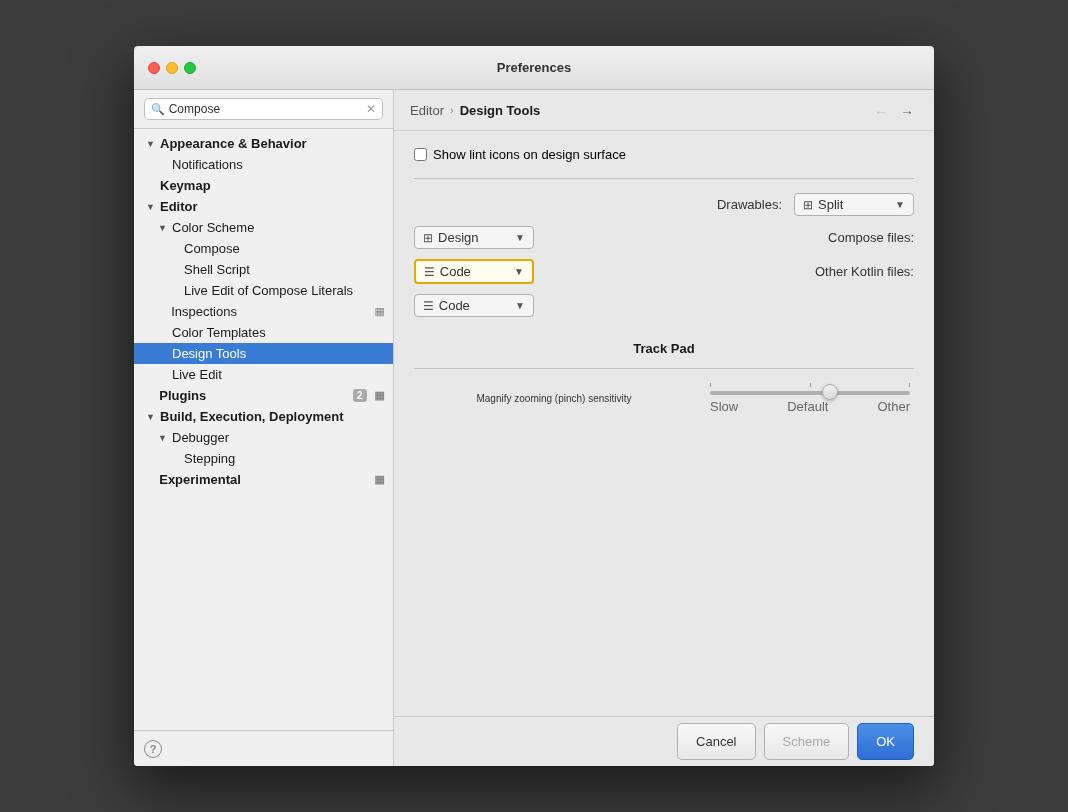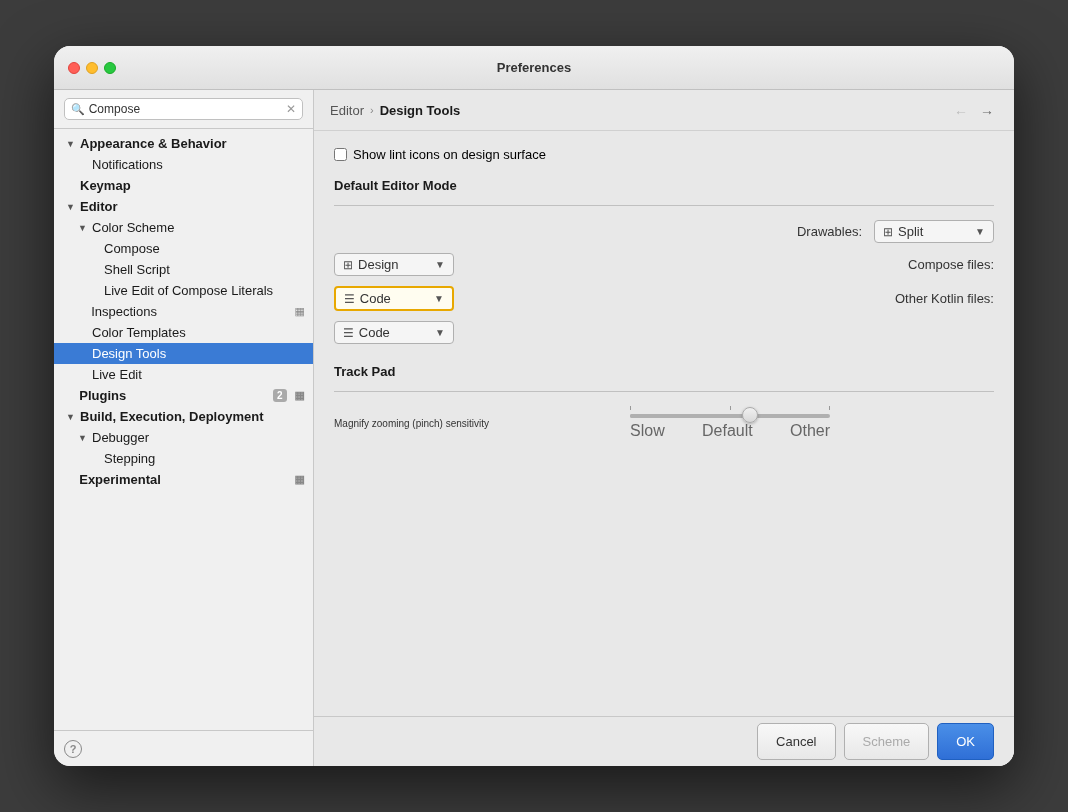--- a/index.html
+++ b/index.html
@@ -14,10 +14,10 @@
       font-size: 13px;
     }
     .window {
-      width: 960px;
+      width: 800px;
       height: 720px;
       background: #e8e8e8;
-      border-radius: 16px;
+      border-radius: 4px;
       box-shadow: 0 20px 60px rgba(0,0,0,0.6);
       display: flex;
       flex-direction: column;

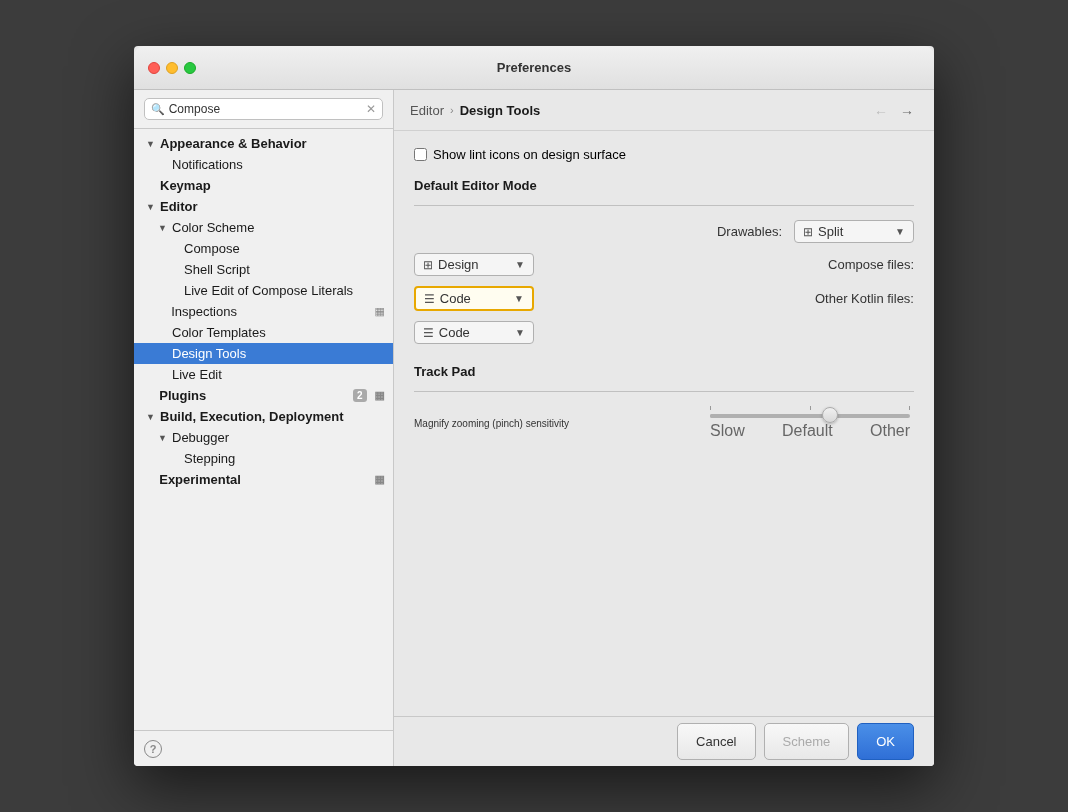--- a/index.html
+++ b/index.html
@@ -536,7 +536,6 @@
           <span>Show lint icons on design surface</span>
         </div>
 
-        <div class="section-label">Default Editor Mode</div>
         <hr class="separator">
 
         <div class="form-grid">

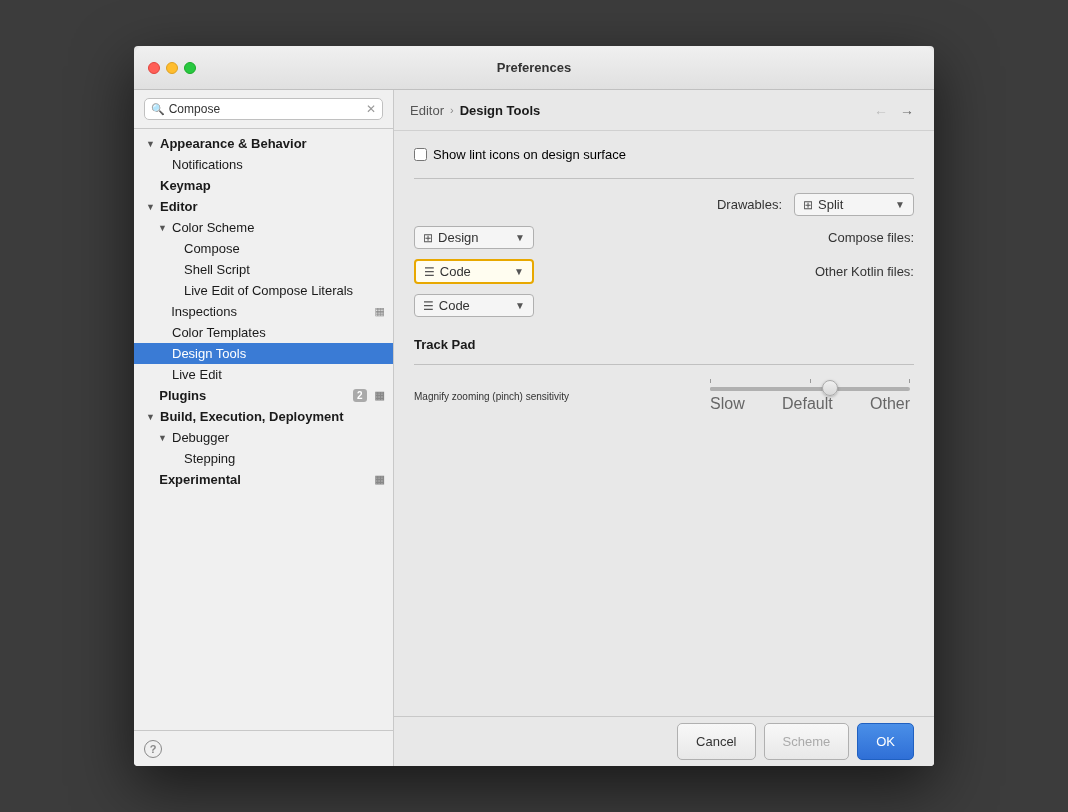--- a/index.html
+++ b/index.html
@@ -251,7 +251,7 @@
       grid-template-columns: 1fr auto;
       gap: 10px 12px;
       align-items: center;
-      margin-bottom: 20px;
+      margin-bottom: 4px;
     }
     .form-label {
       color: #333;

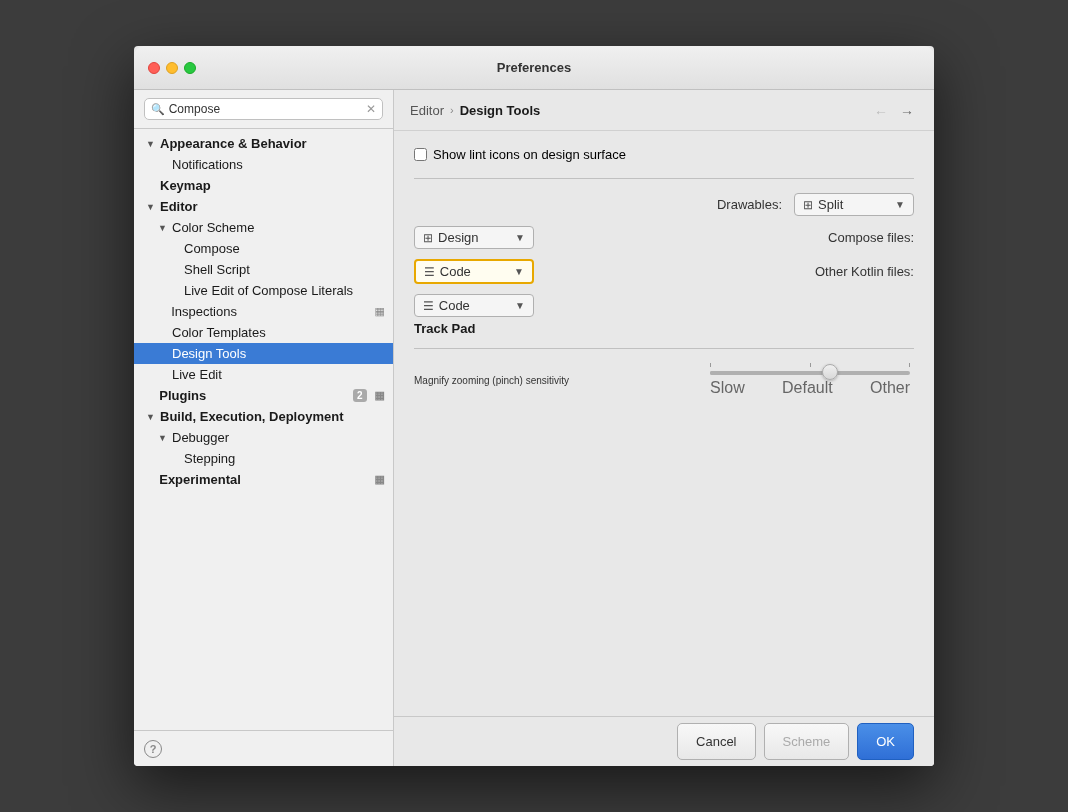--- a/index.html
+++ b/index.html
@@ -295,7 +295,8 @@
     }
 
     .track-pad-section {
-      margin-top: 4px;
+      margin-top: 24px;
+      text-align: center;
     }
     .slider-row {
       display: flex;

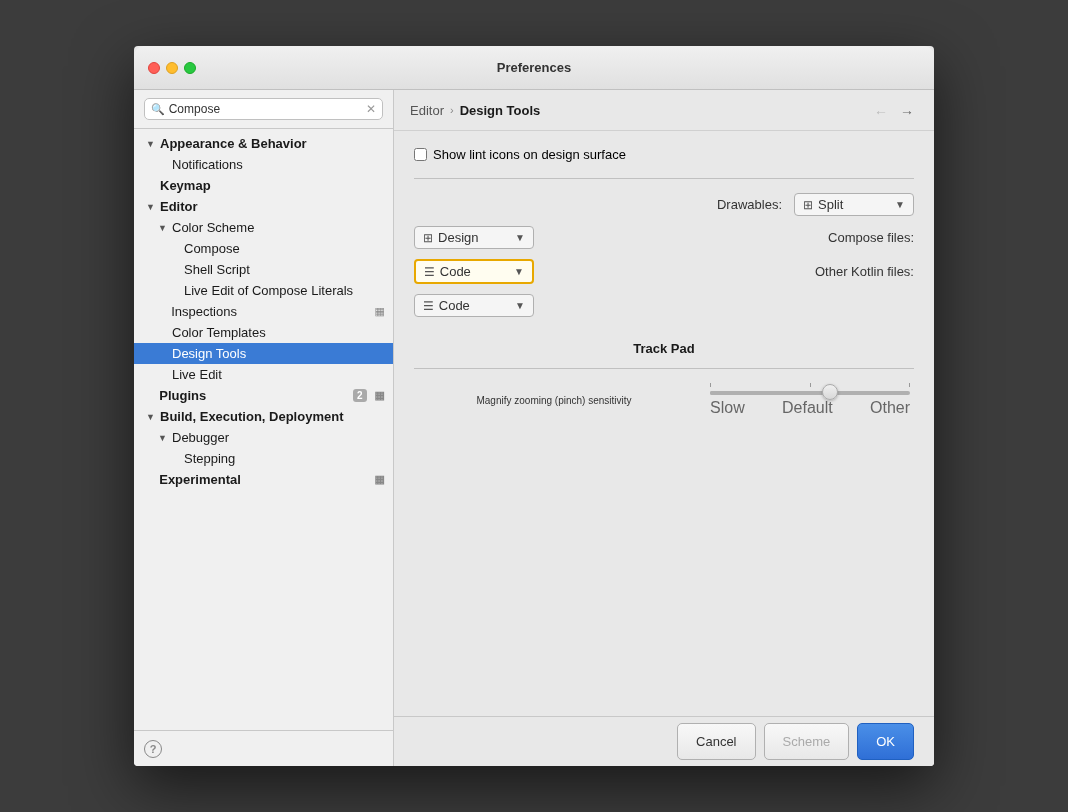--- a/index.html
+++ b/index.html
@@ -352,7 +352,7 @@
       width: 200px;
     }
     .tick-label {
-      font-size: 16px;
+      font-size: 13px;
       color: #666;
     }
     .tick-mark {

